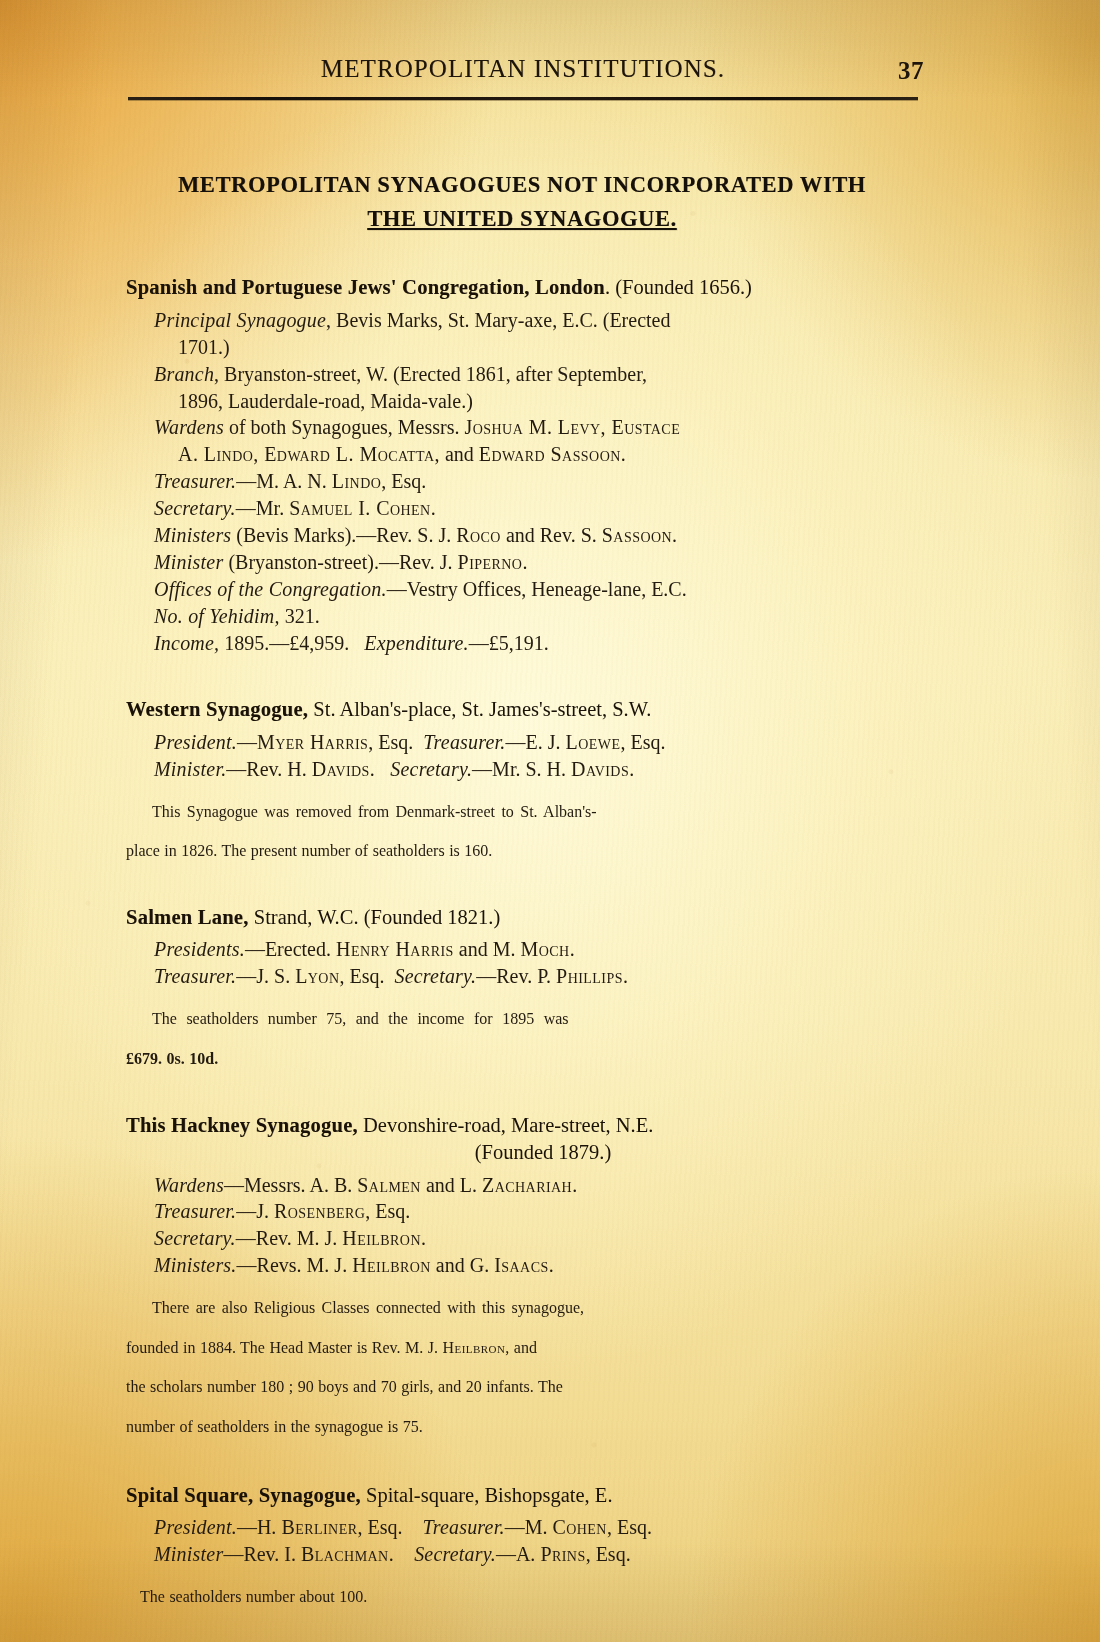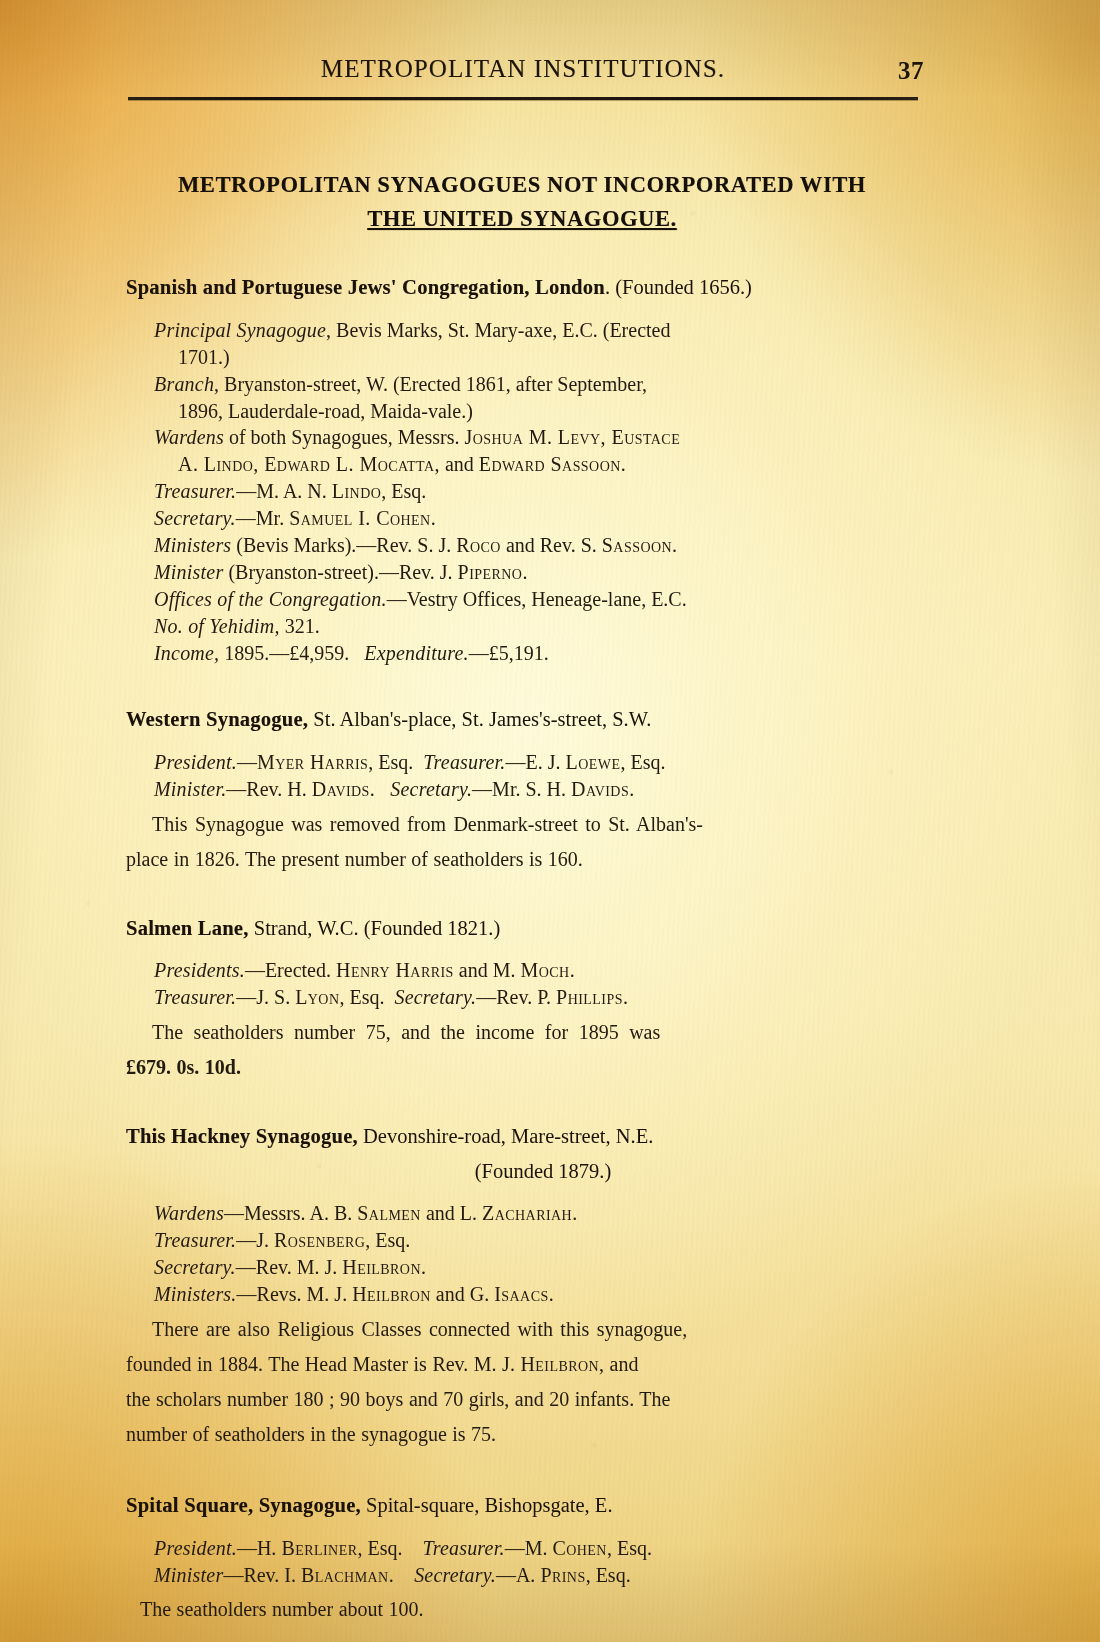--- a/index.html
+++ b/index.html
@@ -119,7 +119,6 @@
     text-indent: 0;
     padding-left: 0;
     color: #1a1209;
-    margin-top: 7px;
   }
   .entry-head .nm {
     font-weight: 700;

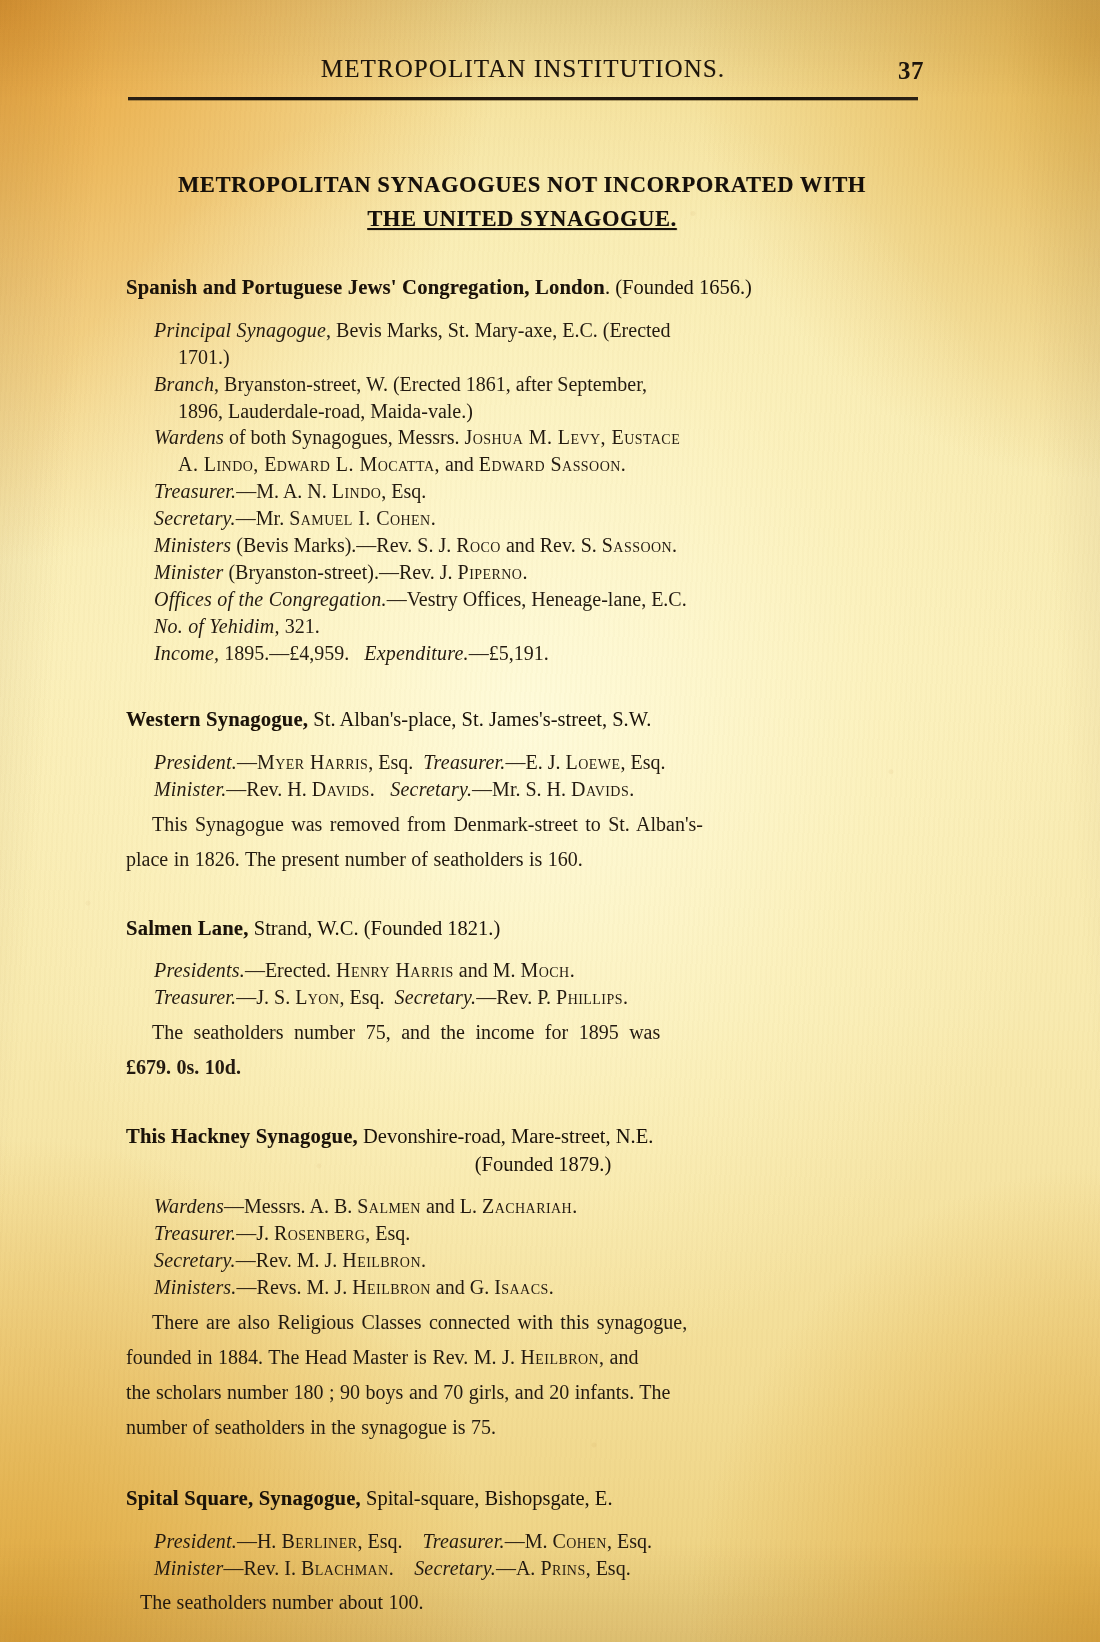--- a/index.html
+++ b/index.html
@@ -132,7 +132,7 @@
   }
 
   .officers {
-    margin-top: 15px;
+    margin-top: 5px;
     padding-left: 28px;
     font-size: 20px;
     line-height: 1.345;

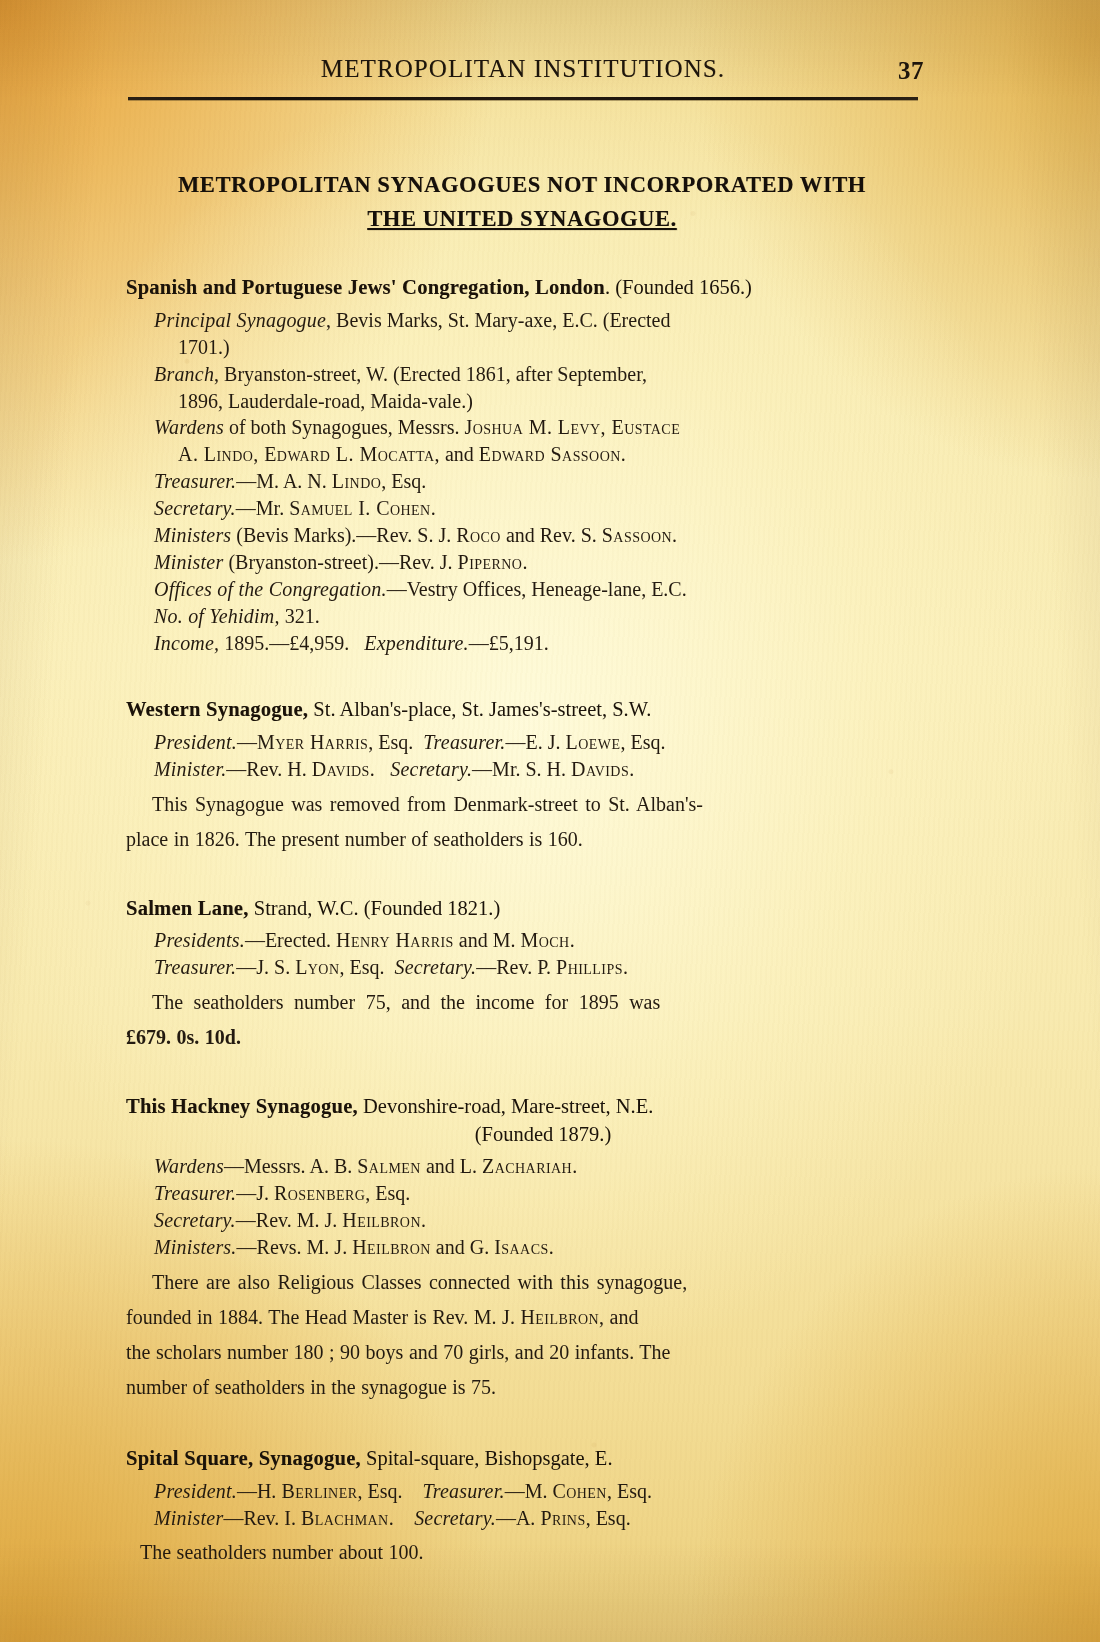--- a/index.html
+++ b/index.html
@@ -154,8 +154,8 @@
     letter-spacing: 0.45px;
   }
   .para {
-    margin-top: 8px;
-    font-size: 20px;
+    margin-top: 18px;
+    font-size: 16px;
     line-height: 1.355;
     text-indent: 26px;
     text-align: justify;

